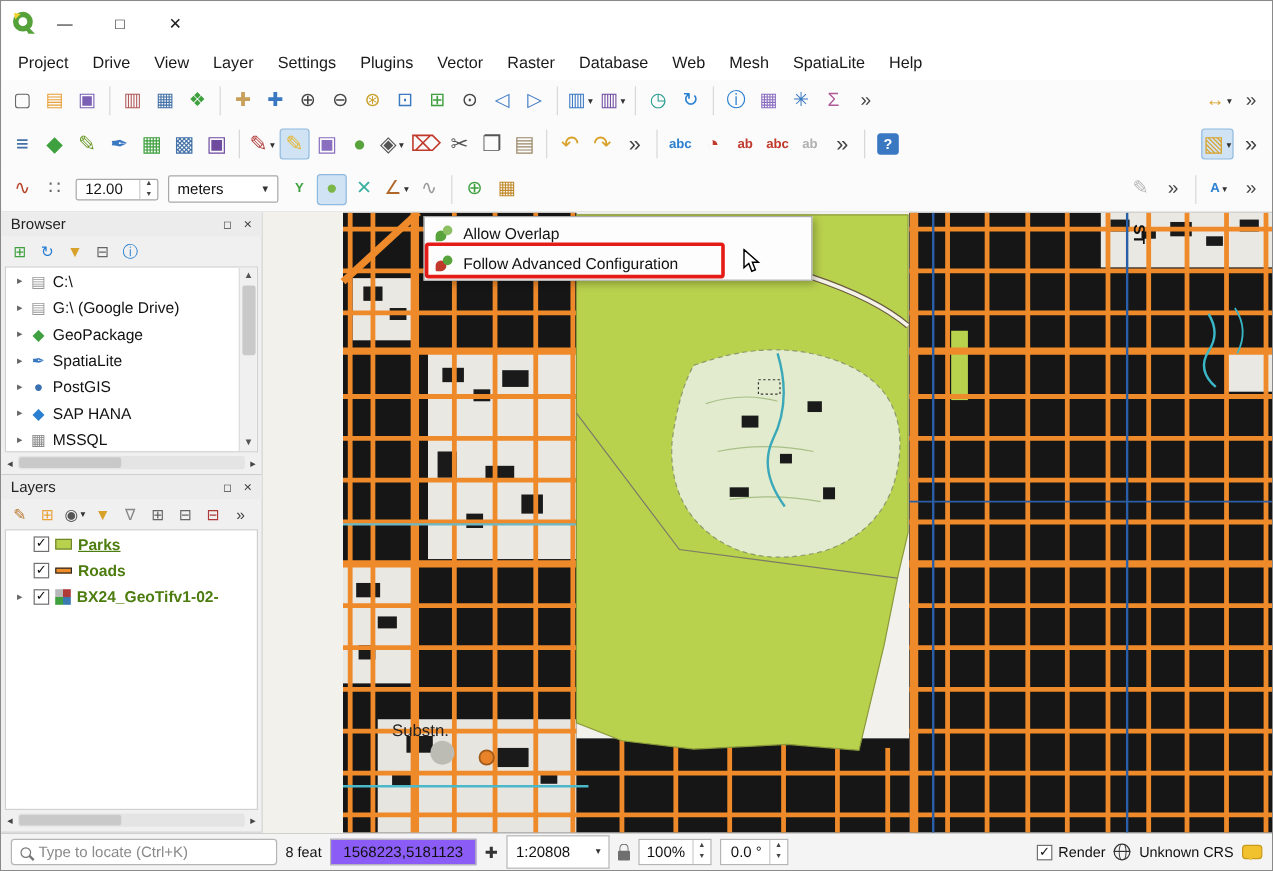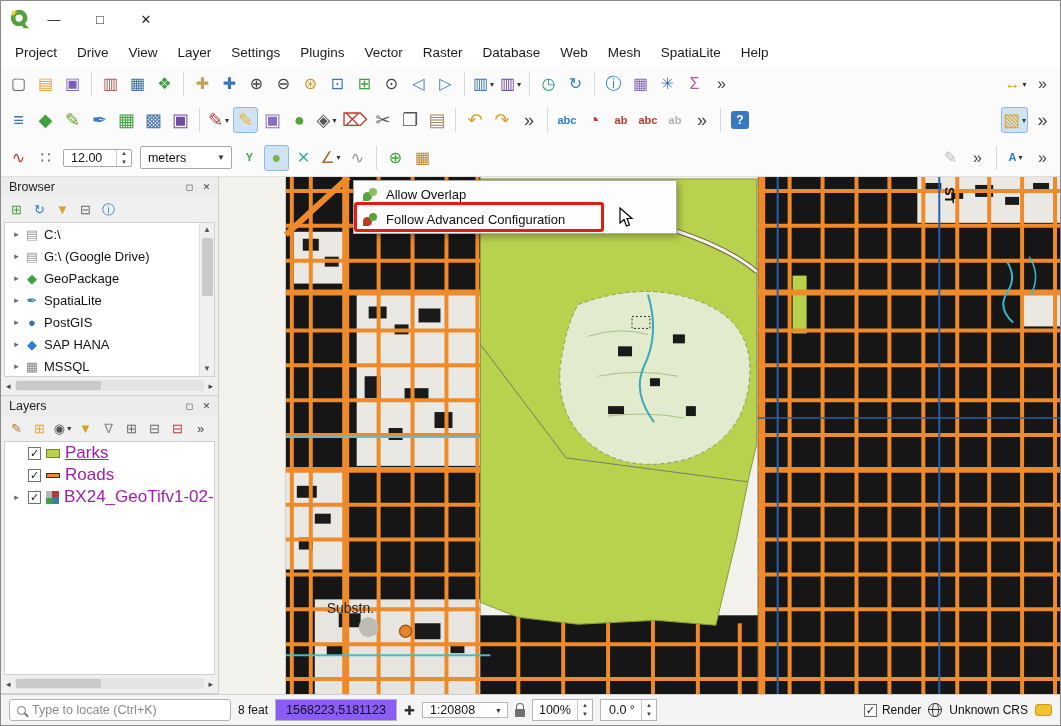--- a/index.html
+++ b/index.html
@@ -57,7 +57,7 @@
   .tree-label{font-size:13px;color:#111;white-space:nowrap}
   .layer-row{gap:5px}
   .chk{width:13px;height:13px;border:1px solid #707070;background:#fff;font-size:11px;line-height:11px;text-align:center;color:#111;flex:0 0 13px}
-  .layer-label{font-size:17px;font-weight:normal;color:#a21caf;white-space:nowrap}
+  .layer-label{font-size:13px;font-weight:bold;color:#4d7c0f;white-space:nowrap}
   .layer-label.ul{text-decoration:underline}
   .swatch{display:inline-block}
   .swatch-parks{width:14px;height:9px;background:#b8d24e;border:1px solid #6f862e}

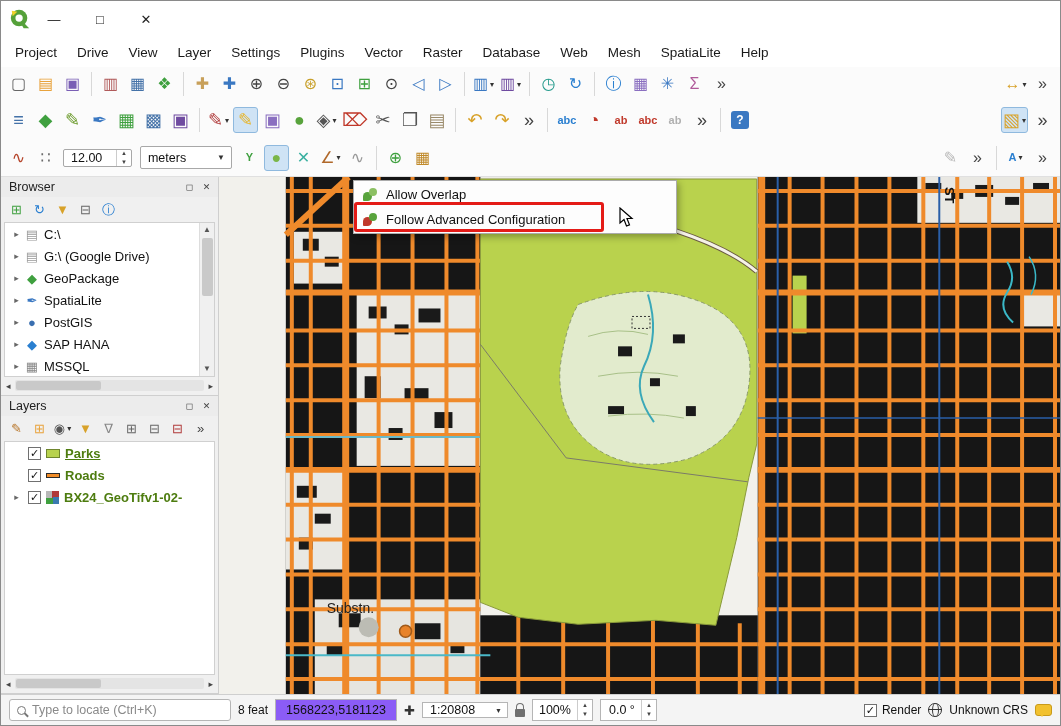--- a/index.html
+++ b/index.html
@@ -97,7 +97,7 @@
   .sb-input{height:22px;border:1px solid #b5b5b5;background:#8b5cf6;display:flex;align-items:center;justify-content:center;font-size:12.5px;color:#111;padding:0 6px}
   .coord{width:122px}
   .sb-ic{font-size:13px;color:#333}
-  .sb-combo{height:16px;border:1px solid #b5b5b5;background:#fff;display:flex;align-items:center;font-size:12.5px;color:#111;padding-left:7px;min-width:86px;justify-content:space-between}
+  .sb-combo{height:28px;border:1px solid #b5b5b5;background:#fff;display:flex;align-items:center;font-size:12.5px;color:#111;padding-left:7px;min-width:86px;justify-content:space-between}
   .sb-combo .dd8{font-size:7px;color:#333;padding:0 5px}
   .sb-spin{height:22px;border:1px solid #b5b5b5;background:#fff;display:flex;align-items:center;font-size:12.5px;color:#111}
   .sb-spin .v{padding:0 6px;min-width:40px;text-align:right}

